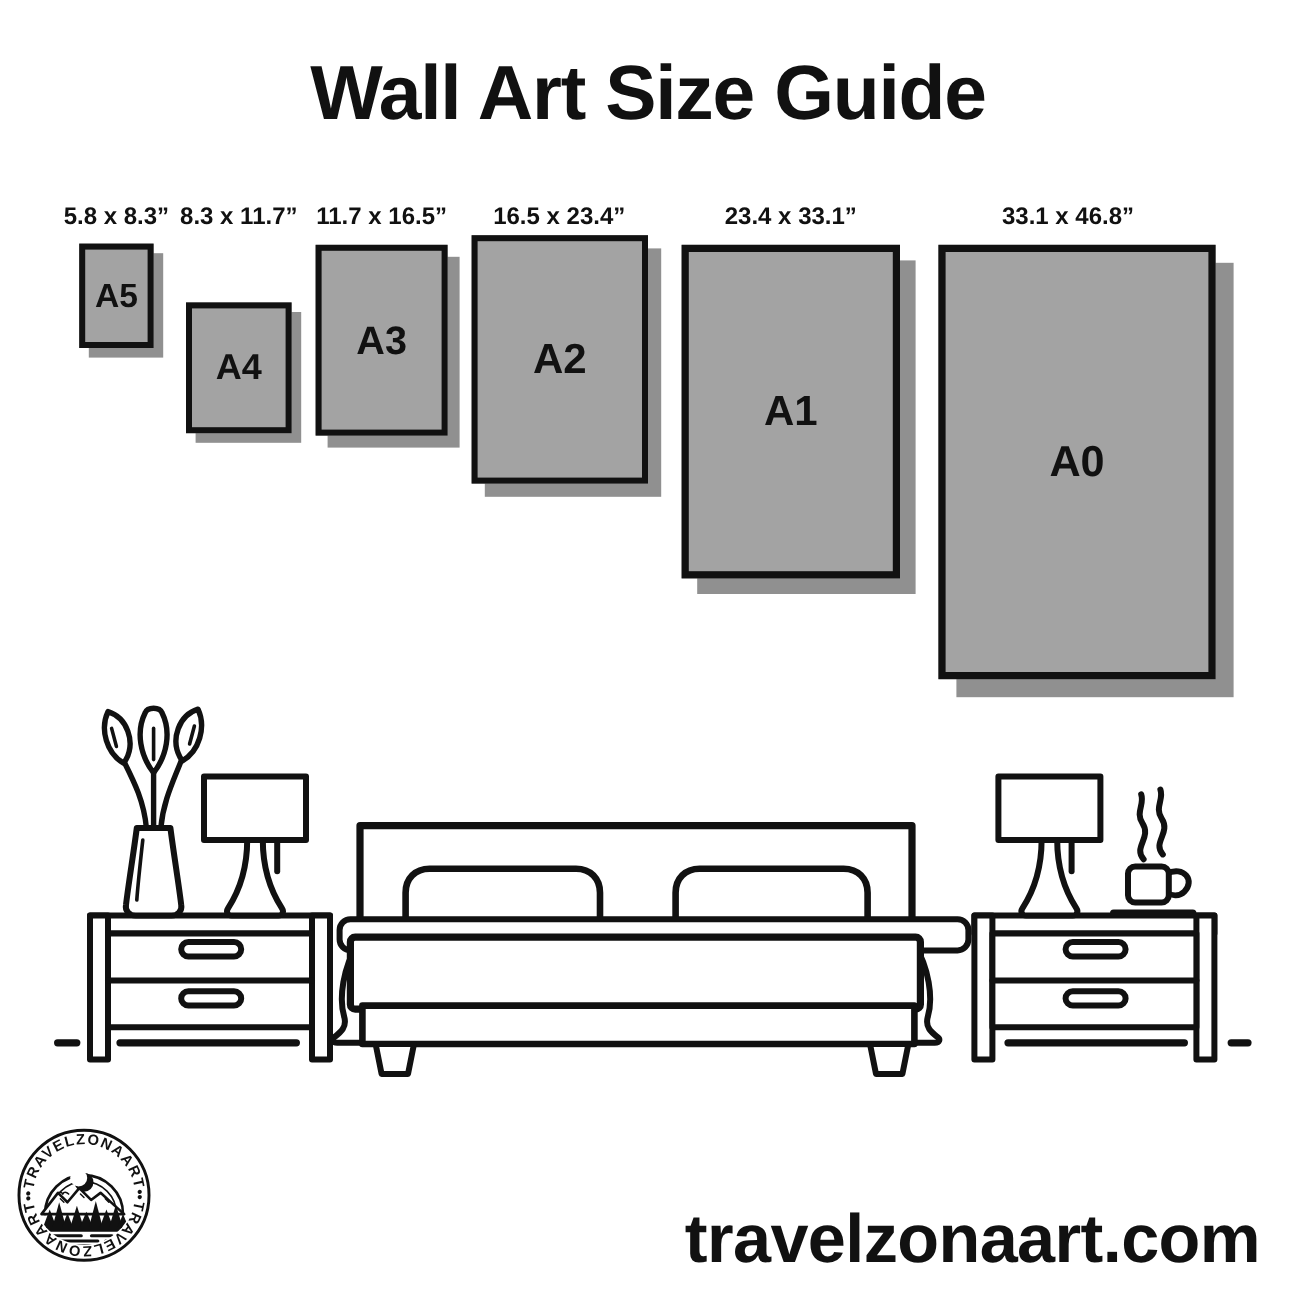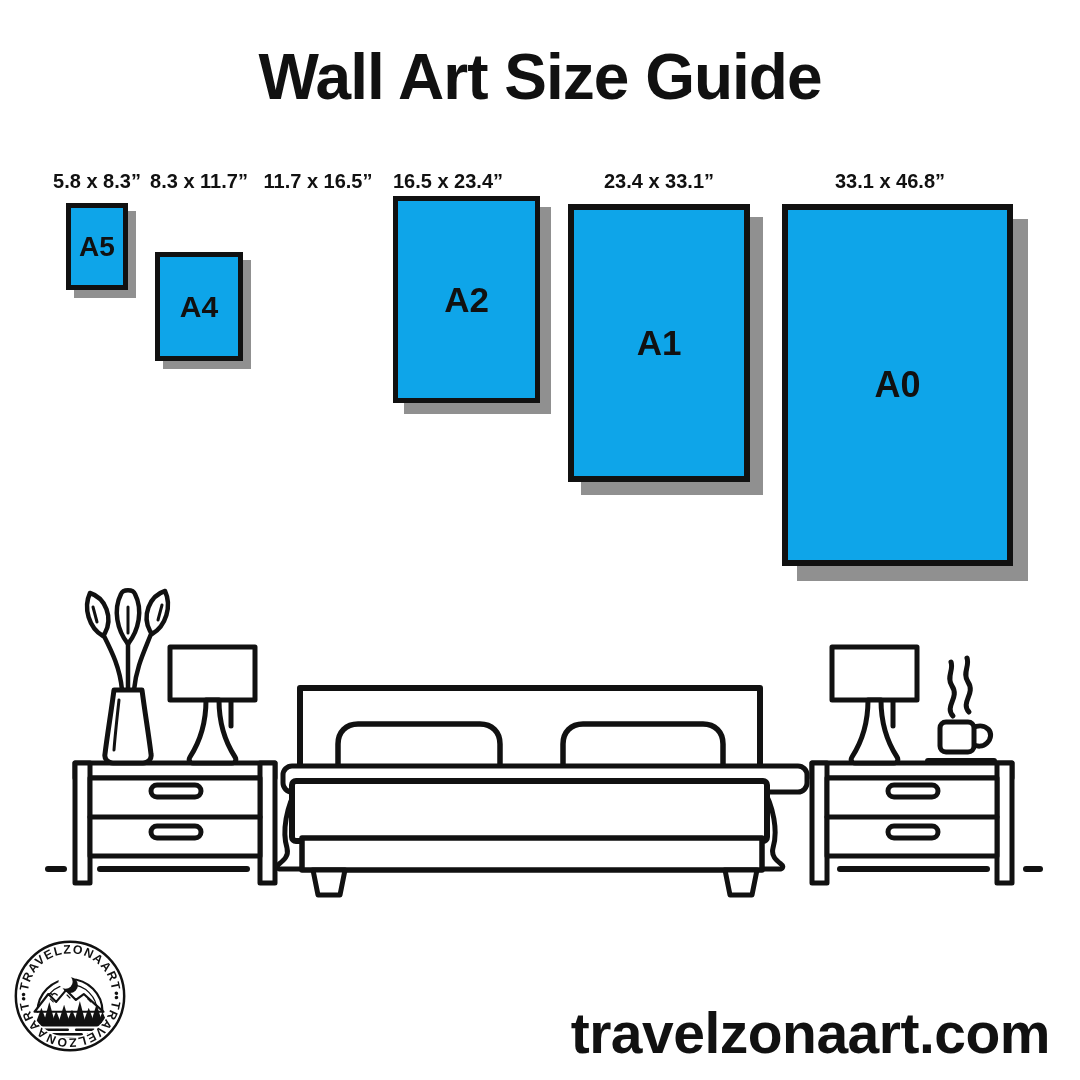--- a/index.html
+++ b/index.html
@@ -22,7 +22,7 @@
     font-size:20px;font-weight:700;white-space:nowrap;color:var(--ink);
   }
   .l-a5{left:97px}.l-a4{left:199px}.l-a3{left:318px}
-  .l-a2{left:448px}.l-a1{left:659px}.l-a0{left:890px}
+  .l-a2{left:466px}.l-a1{left:659px}.l-a0{left:890px}
   .frame{
     position:absolute;box-sizing:border-box;background:#0ea5e9;
     border:5px solid var(--ink);

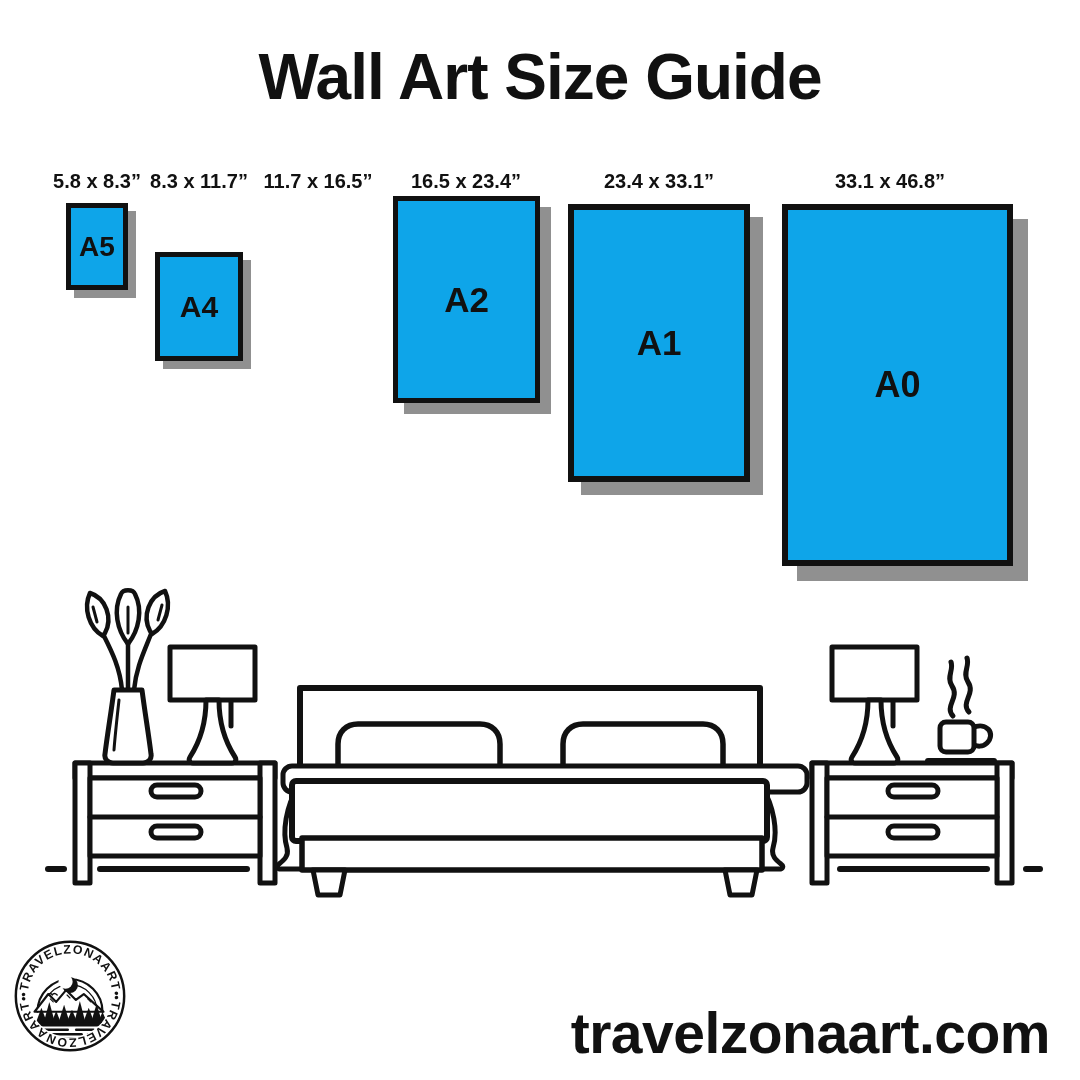--- a/index.html
+++ b/index.html
@@ -24,7 +24,7 @@
   .l-a5{left:97px}.l-a4{left:199px}.l-a3{left:318px}
   .l-a2{left:466px}.l-a1{left:659px}.l-a0{left:890px}
   .frame{
-    position:absolute;box-sizing:border-box;background:#0ea5e9;
+    position:absolute;box-sizing:border-box;background:#a3a3a3;
     border:5px solid var(--ink);
     box-shadow:var(--so) var(--so) 0 0 var(--shadow);
     display:flex;align-items:center;justify-content:center;

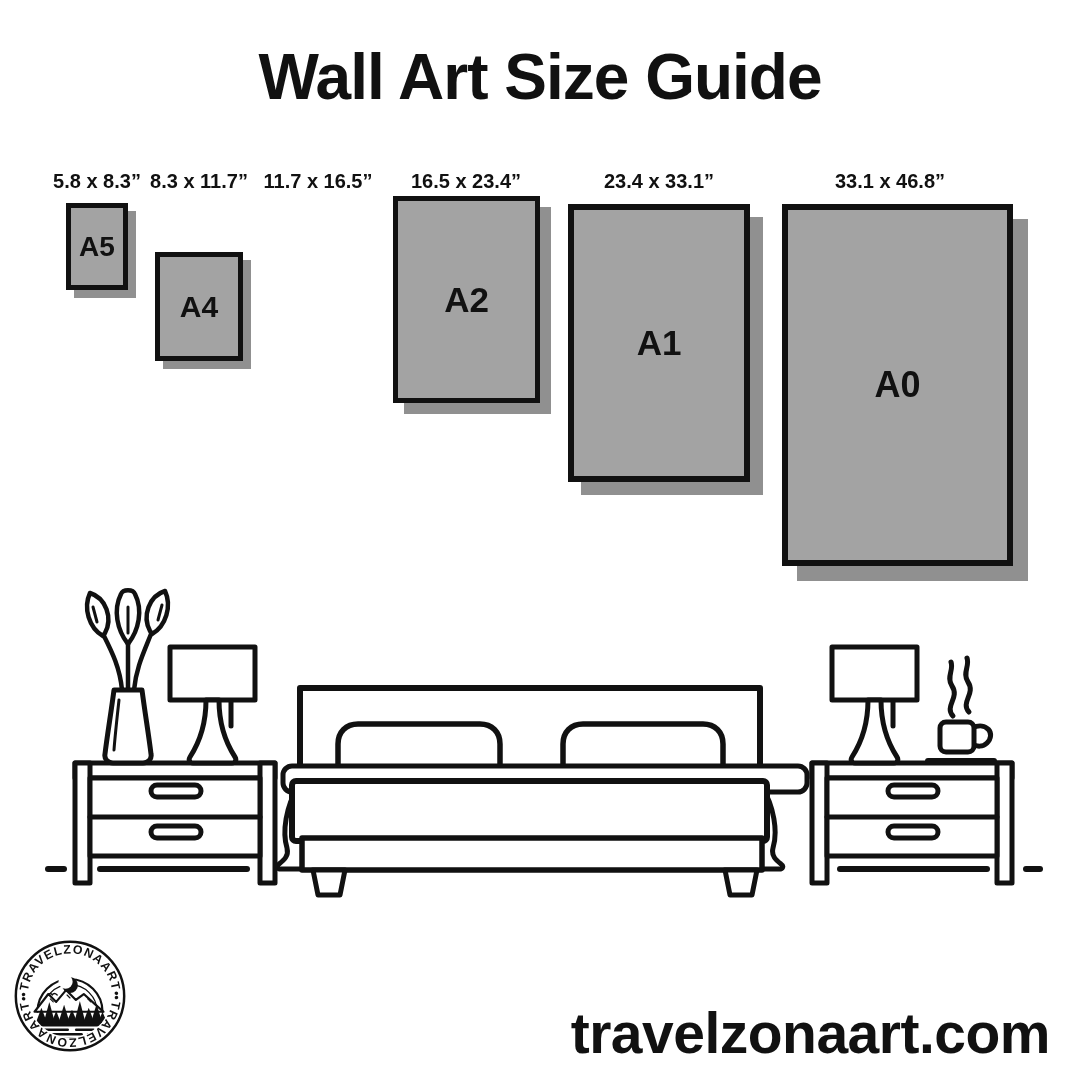--- a/index.html
+++ b/index.html
@@ -63,6 +63,9 @@
     </div>
   <div class="frame f-a4">
       <span>A4</span>
+    </div>
+  <div class="frame f-a3">
+      <span>A3</span>
     </div>
   <div class="frame f-a2">
       <span>A2</span>

